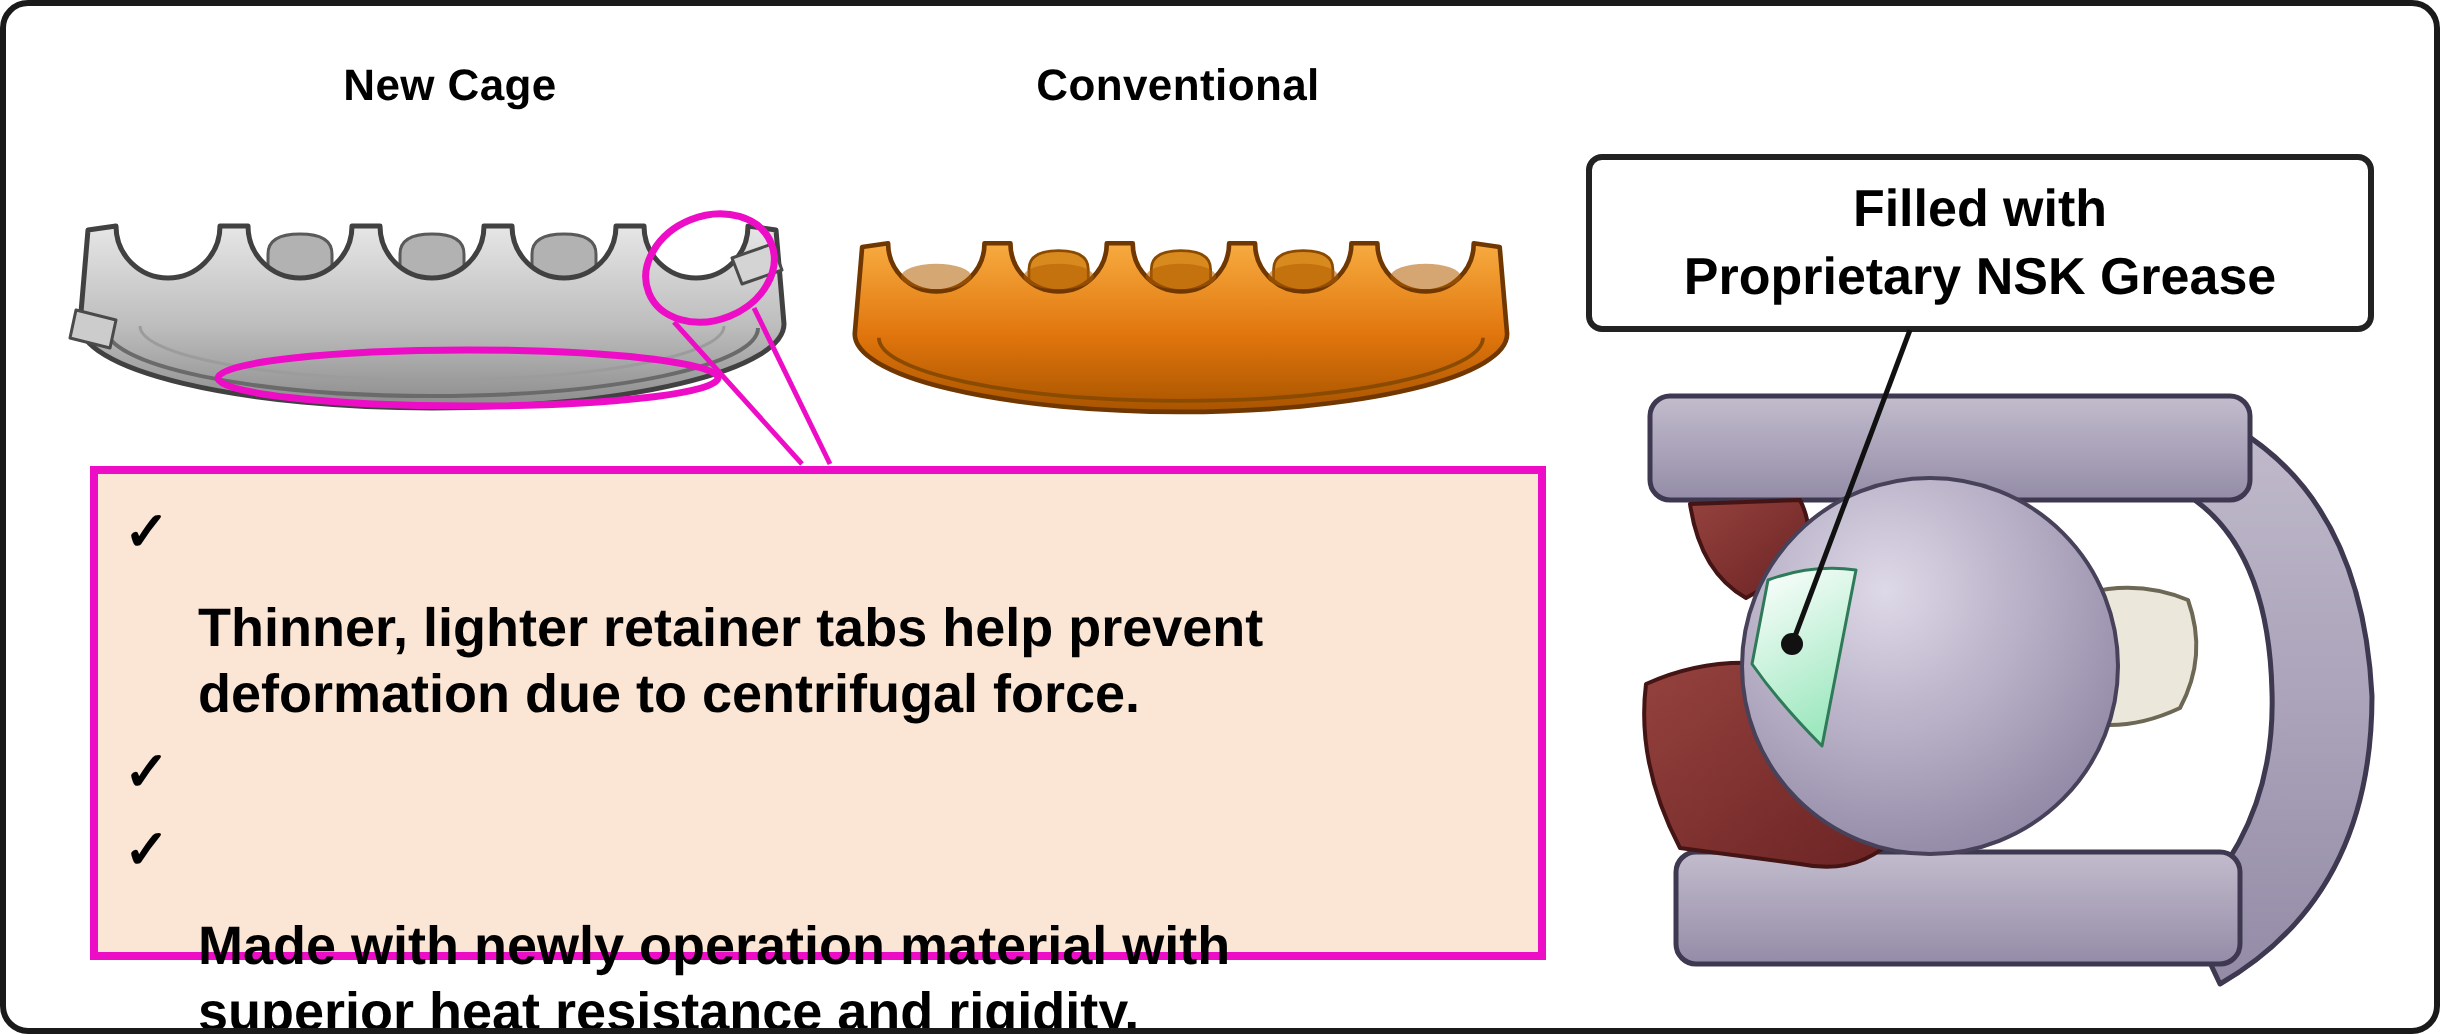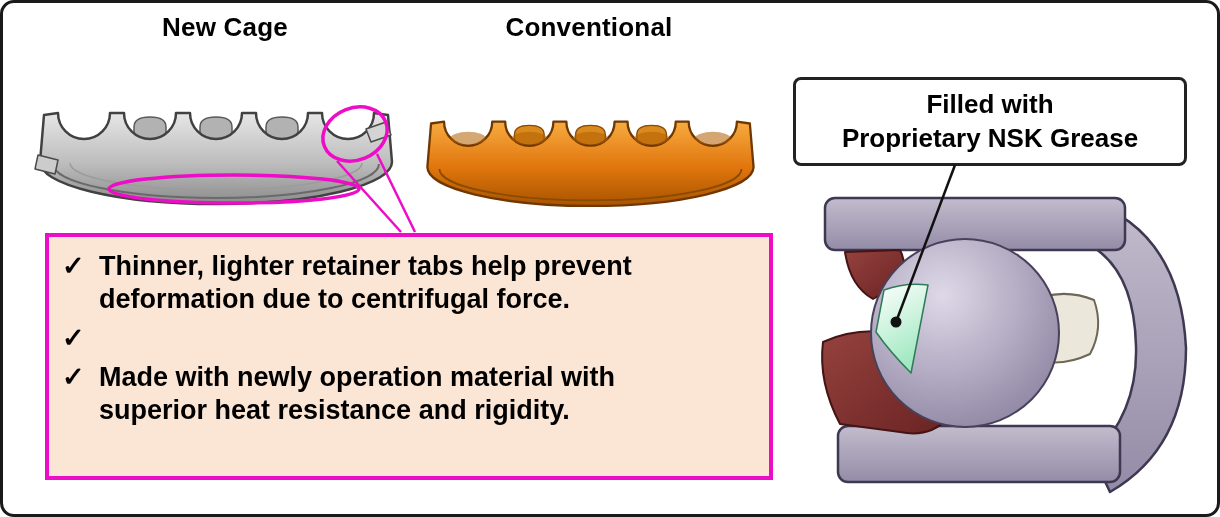--- a/index.html
+++ b/index.html
@@ -17,8 +17,8 @@
     overflow: hidden;
   }
   .cage-title {
-    position: absolute; top: 9px; width: 250px;
-    font-size: 26px; font-weight: 700; color: #000; text-align: center;
+    position: absolute; top: 27px; width: 250px;
+    font-size: 22px; font-weight: 700; color: #000; text-align: center;
     letter-spacing: 0.2px;
   }
   #newCageTitle { left: 97px; }

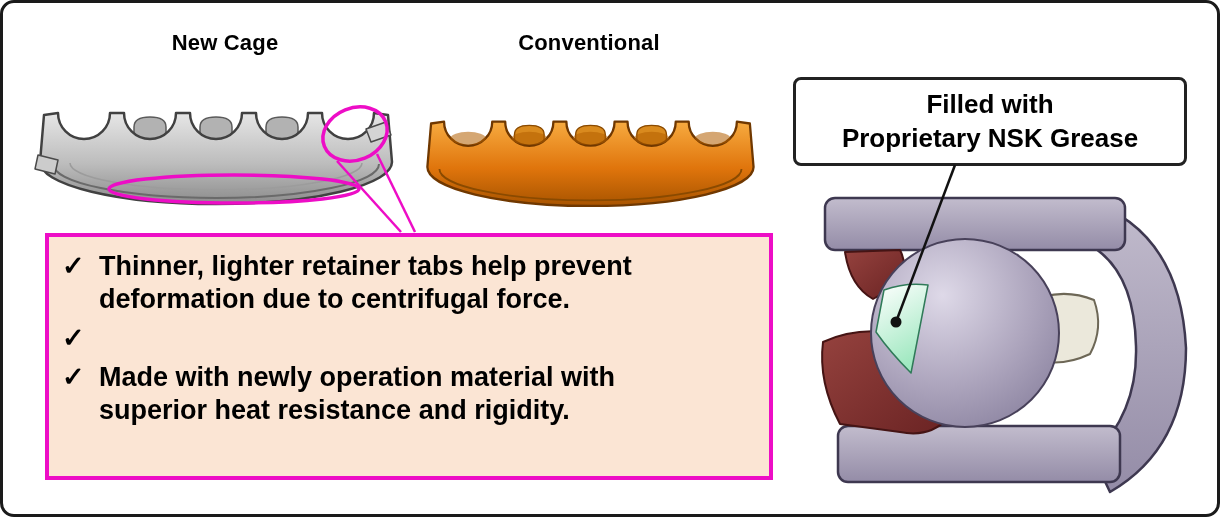--- a/index.html
+++ b/index.html
@@ -42,7 +42,7 @@
     font-size: 27px; font-weight: 700; color: #000; line-height: 33px;
   }
   .btext {
-    font-size: 27px; font-weight: 700; color: #000; line-height: 33px;
+    font-size: 27px; font-weight: 700; color: #000; line-height: 33px; margin-top: 48px;
   }
   .multiline { white-space: pre-line; }
   .grease-box {

